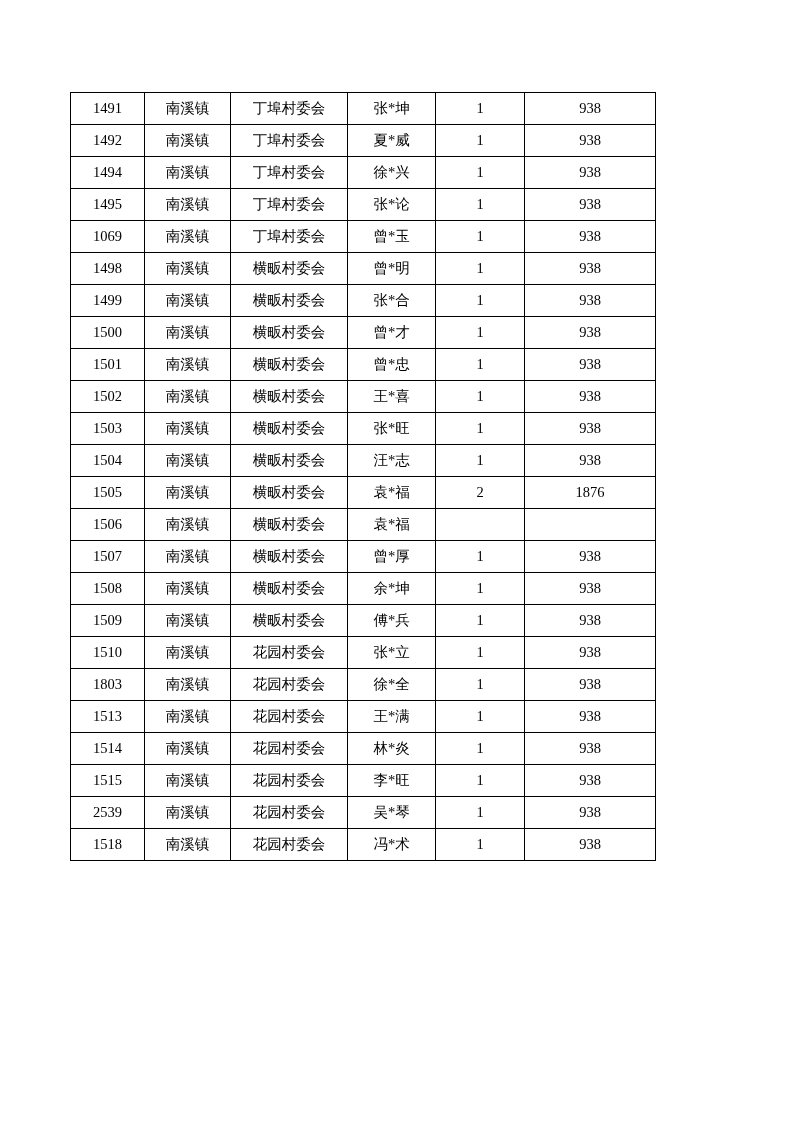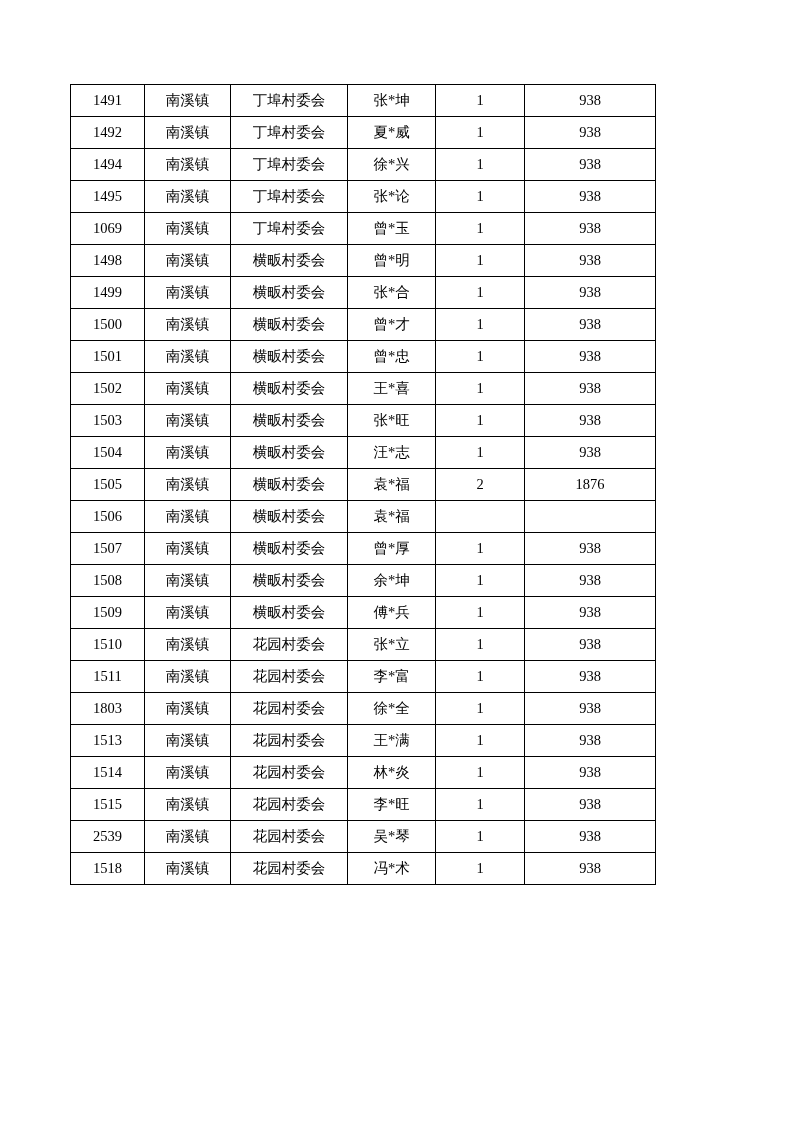--- a/index.html
+++ b/index.html
@@ -22,7 +22,7 @@
   .table-wrap {
     position: absolute;
     left: 70px;
-    top: 84px;
+    top: 92px;
     width: 585px;
   }
   table.data-table {

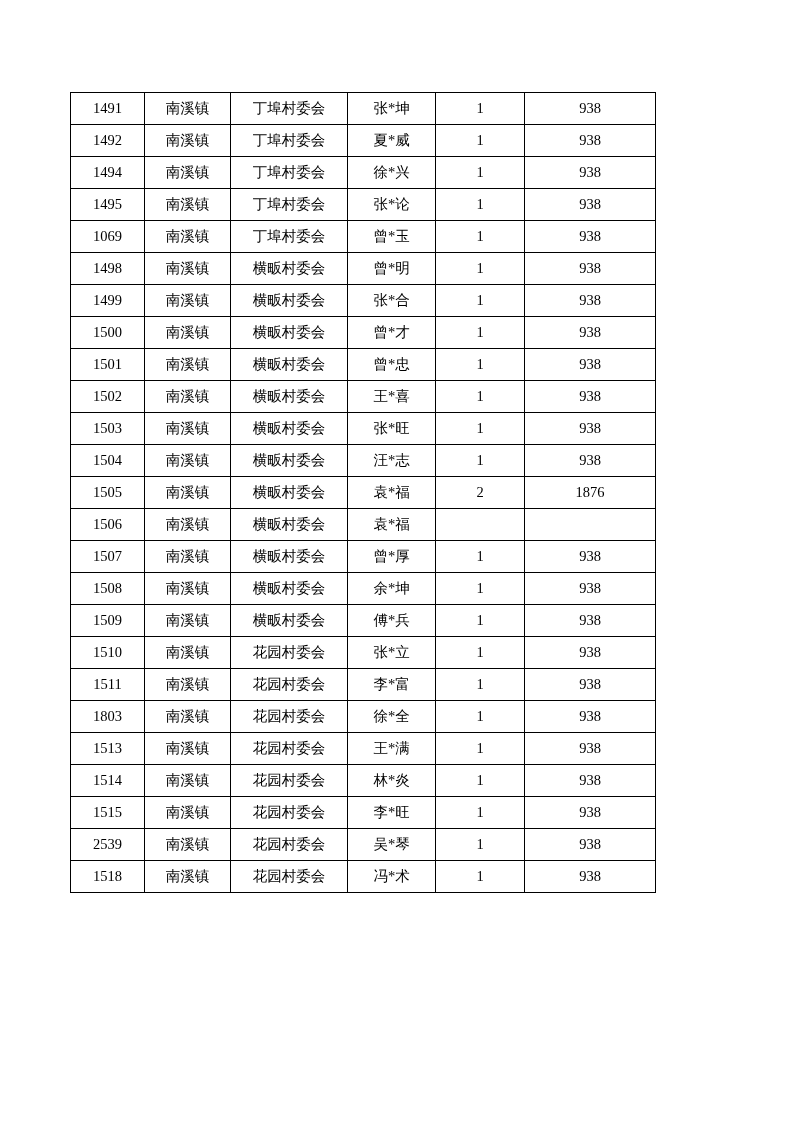--- a/index.html
+++ b/index.html
@@ -216,14 +216,6 @@
             <td class="num">938</td>
           </tr>
           <tr>
-            <td class="num">1511</td>
-            <td class="cn">南溪镇</td>
-            <td class="cn">花园村委会</td>
-            <td class="cn">李*富</td>
-            <td class="num">1</td>
-            <td class="num">938</td>
-          </tr>
-          <tr>
             <td class="num">1803</td>
             <td class="cn">南溪镇</td>
             <td class="cn">花园村委会</td>

